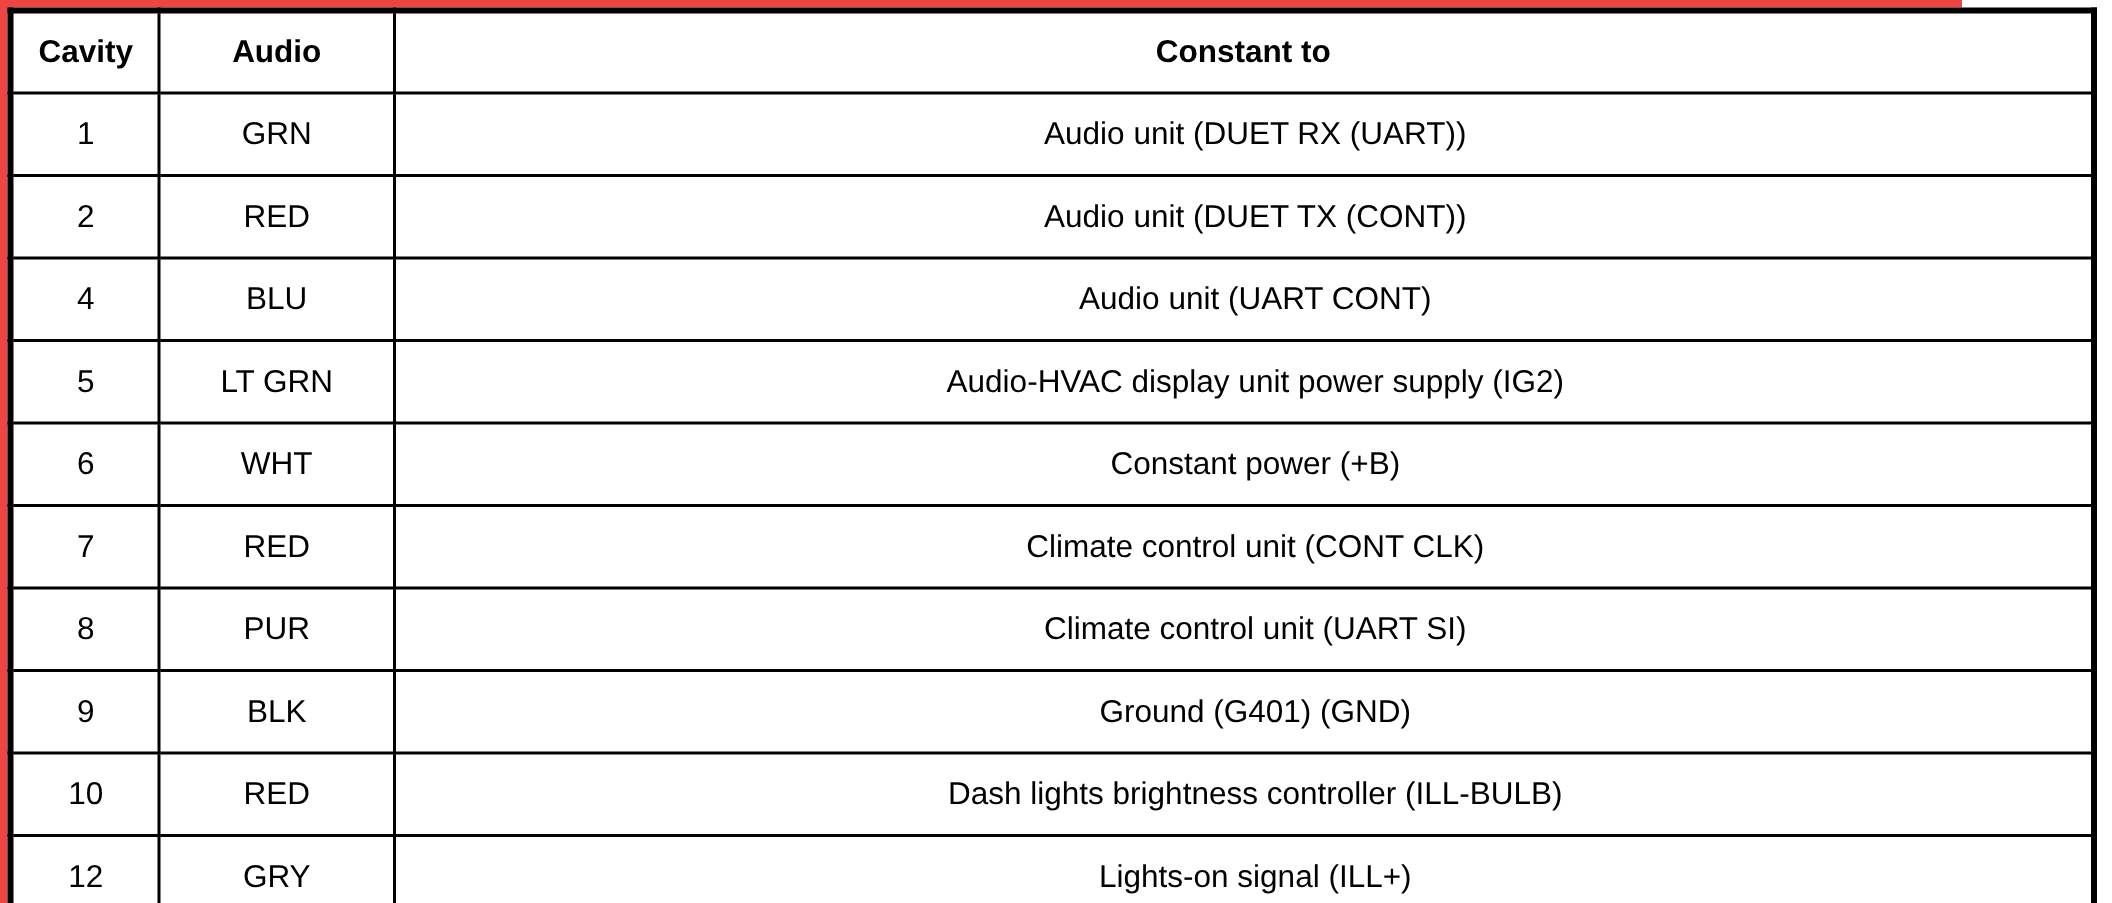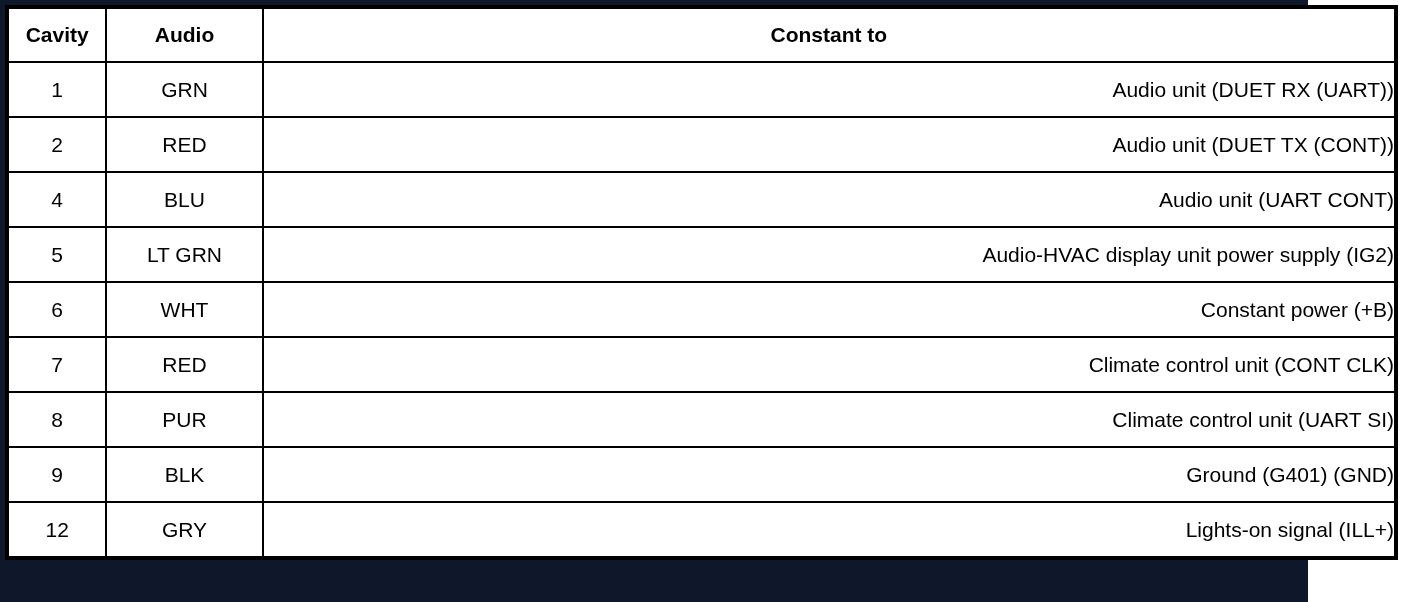--- a/index.html
+++ b/index.html
@@ -18,7 +18,7 @@
     position: relative;
     width: 1308px;
     height: 602px;
-    background: #0f172a;
+    background: #ef4444;
   }
   table.pinout {
     position: absolute;

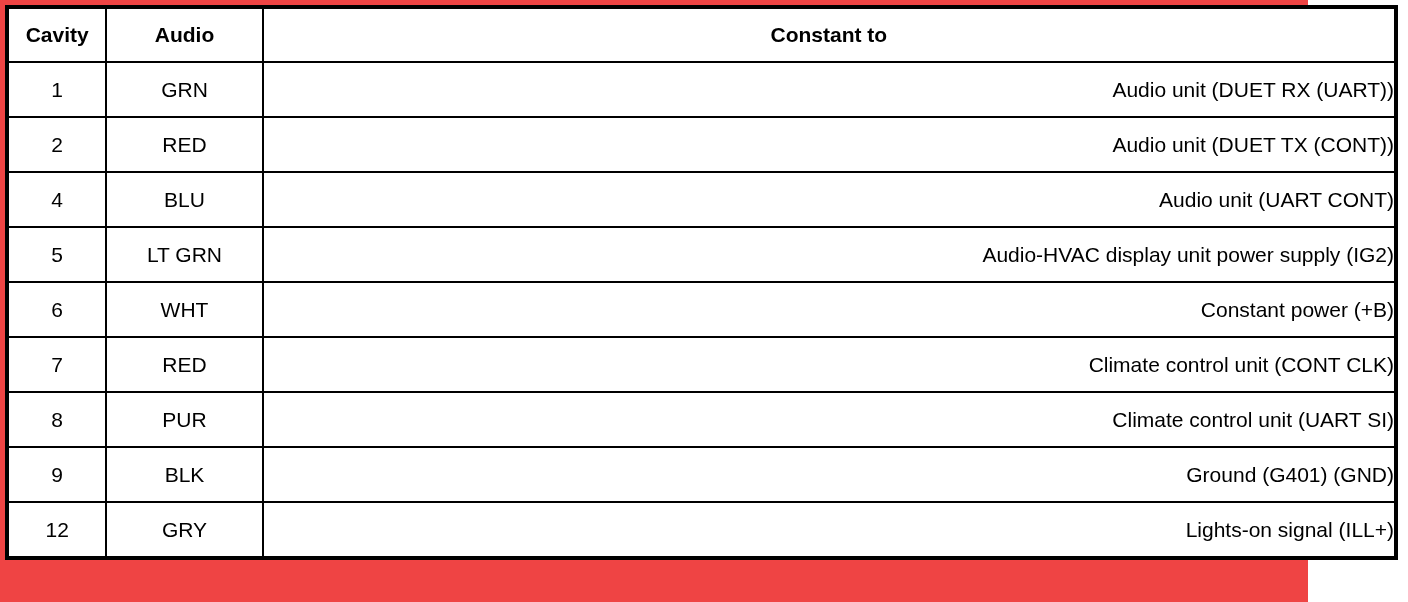--- a/index.html
+++ b/index.html
@@ -57,7 +57,7 @@
     text-align: center;
   }
   table.pinout td.connects {
-    text-align: right;
+    text-align: center;
     padding-left: 16px;
   }
 </style>

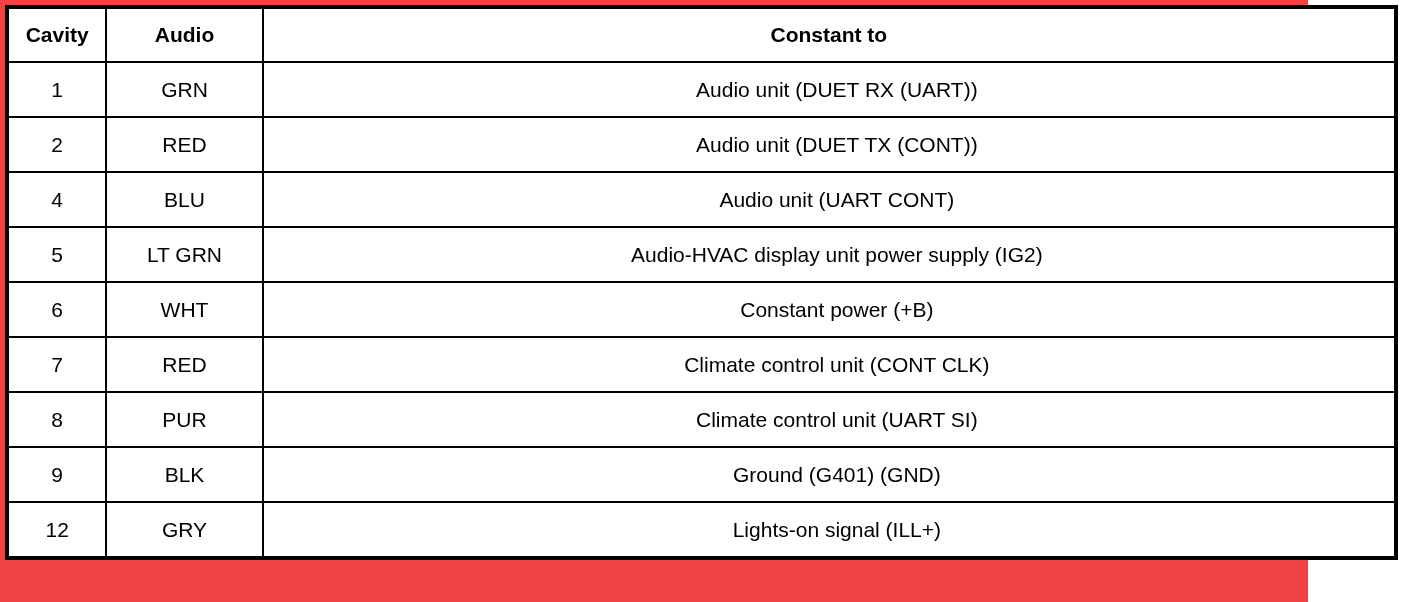--- a/index.html
+++ b/index.html
@@ -121,6 +121,11 @@
           <td class="connects">Ground (G401) (GND)</td>
         </tr>
         <tr>
+          <td class="cavity">10</td>
+          <td class="wire">RED</td>
+          <td class="connects">Dash lights brightness controller (ILL-BULB)</td>
+        </tr>
+        <tr>
           <td class="cavity">12</td>
           <td class="wire">GRY</td>
           <td class="connects">Lights-on signal (ILL+)</td>

